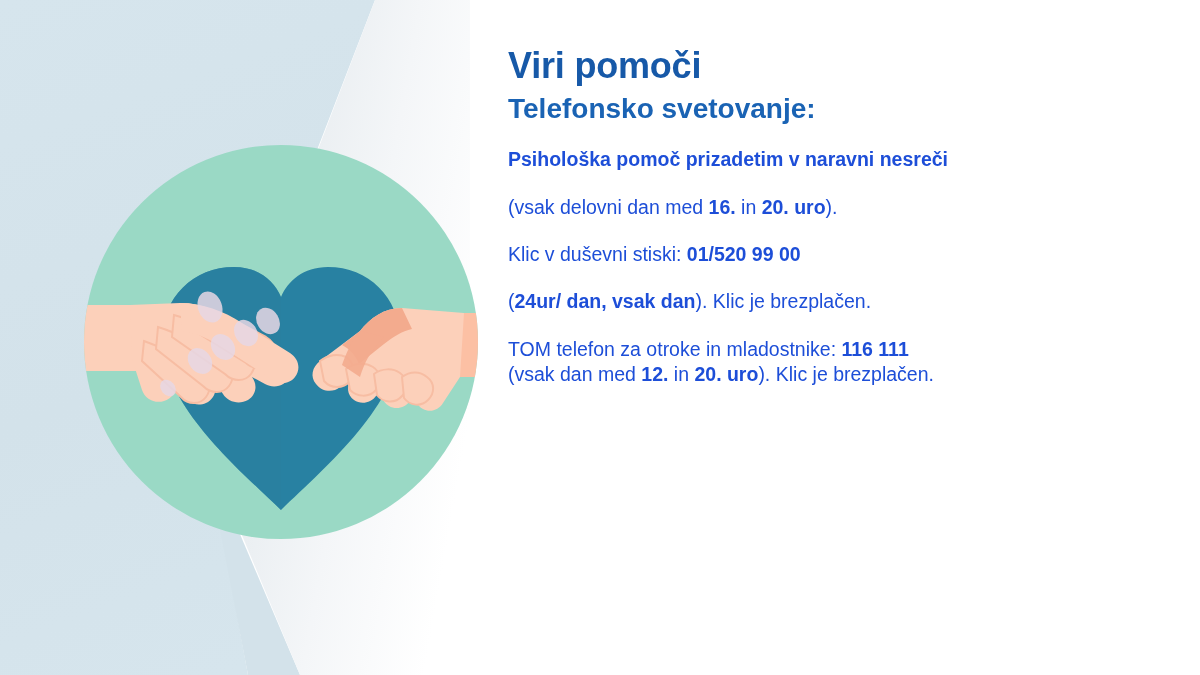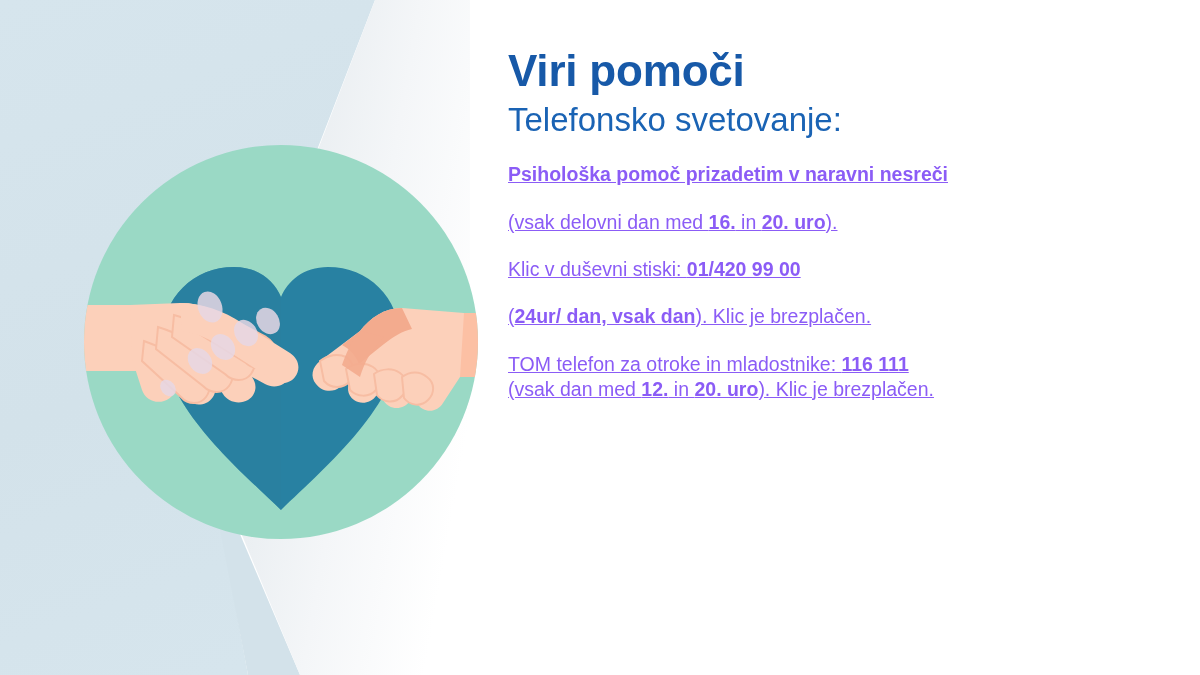--- a/index.html
+++ b/index.html
@@ -94,7 +94,7 @@
   }
 
   .title {
-    font-size: 44px;
+    font-size: 36px;
     font-weight: bold;
     color: #1759a8;
     letter-spacing: -0.2px;

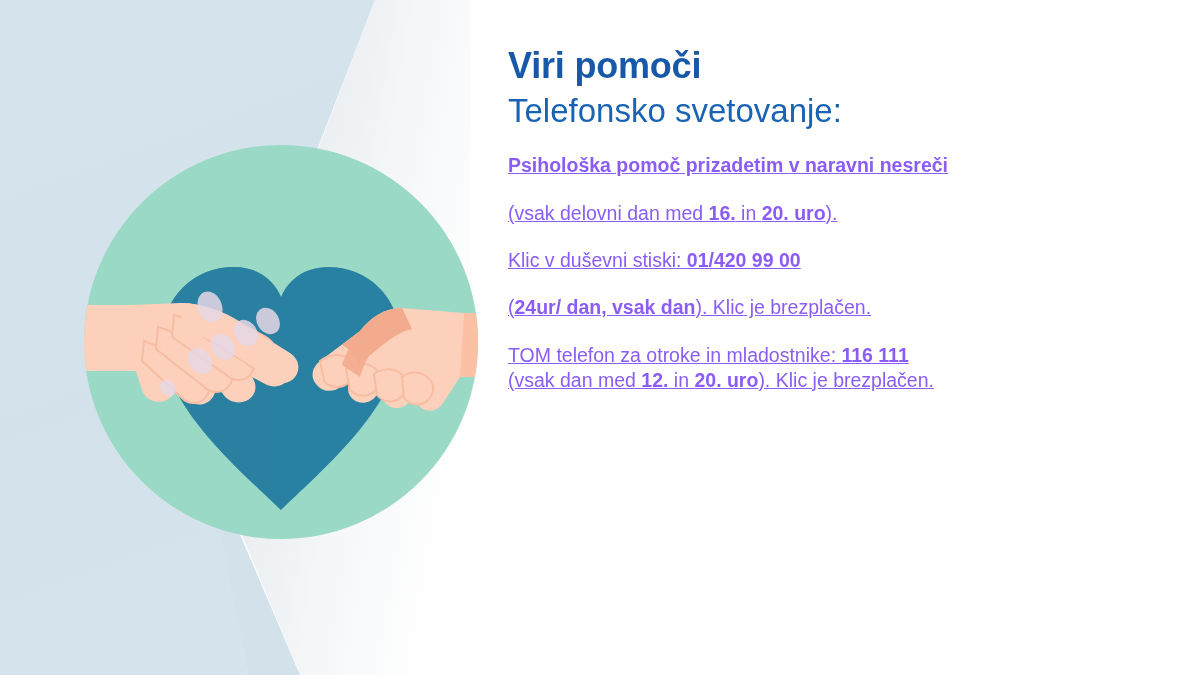--- a/index.html
+++ b/index.html
@@ -103,8 +103,8 @@
   }
 
   .subtitle {
-    font-size: 33px;
-    font-weight: normal;
+    font-size: 28px;
+    font-weight: bold;
     color: #1a63b4;
     line-height: 1.18;
     margin: 0 0 22px 0;

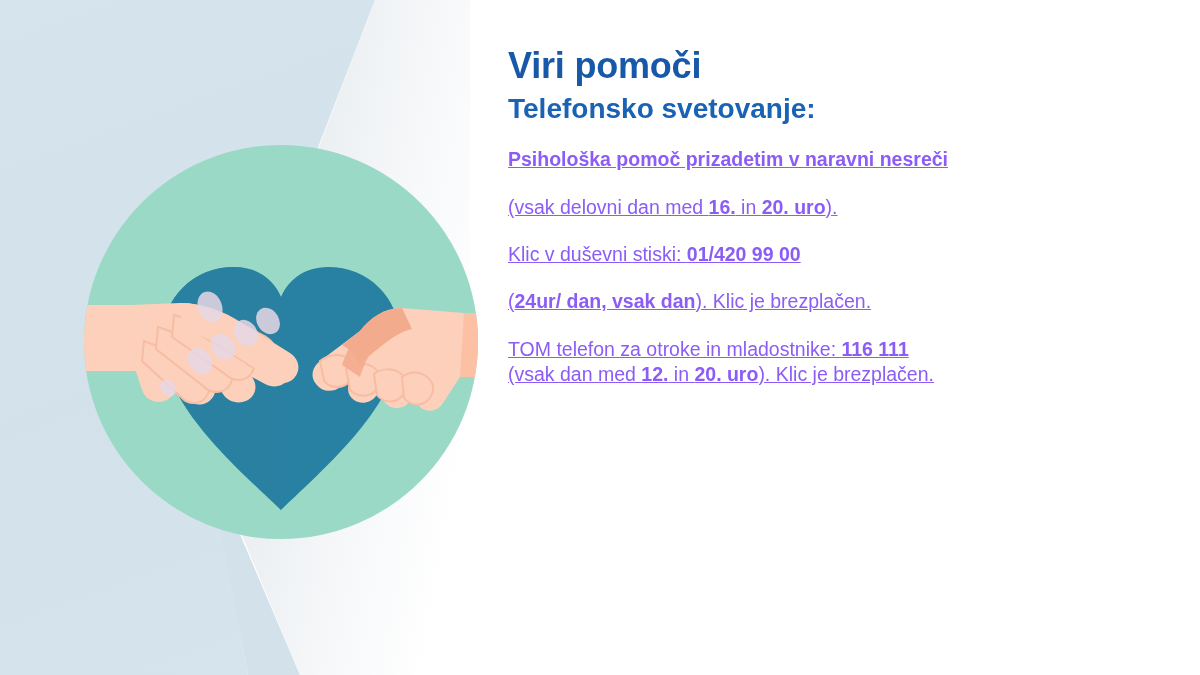--- a/index.html
+++ b/index.html
@@ -111,11 +111,10 @@
   }
 
   .block {
-    color: #8b5cf6;
+    color: #1d4ed8;
     font-size: 19.5px;
     line-height: 1.30;
     margin: 0 0 22px 0;
-    text-decoration: underline;
   }
   .block:last-child { margin-bottom: 0; }
 

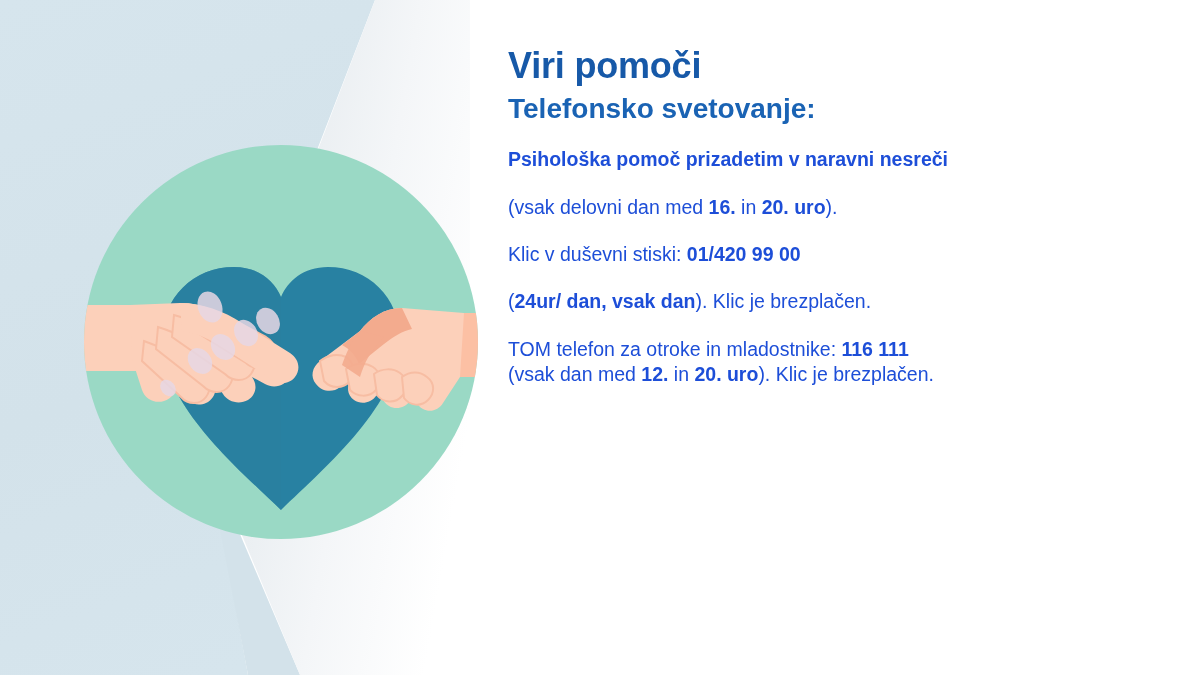--- a/index.html
+++ b/index.html
@@ -254,7 +254,7 @@
           <span class="line"><span>(vsak delovni dan med </span><b>16.</b><span> in </span><b>20. uro</b><span>).</span></span>
         </p>
         <p class="block">
-          <span class="line"><span>Klic v duševni stiski: </span><b>01/420 99 00</b></span>
+          <span class="line"><span>Klic v duševni stiski: </span><b>01/520 99 00</b></span>
         </p>
         <p class="block">
           <span class="line"><span>(</span><b>24ur/ dan, vsak dan</b><span>). Klic je brezplačen.</span></span>

